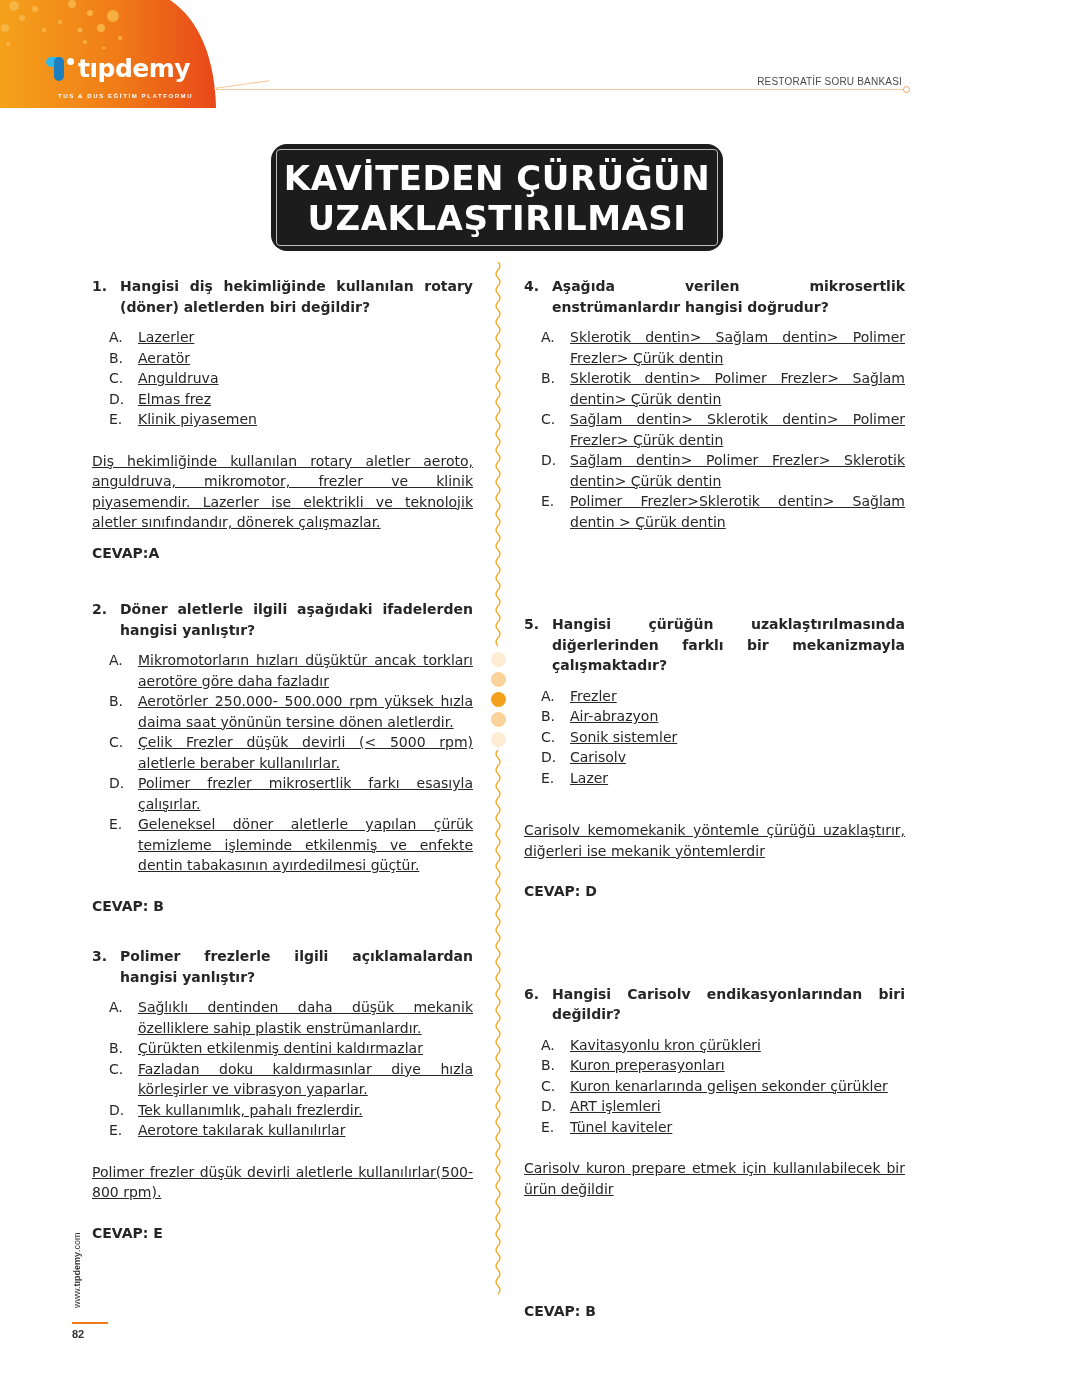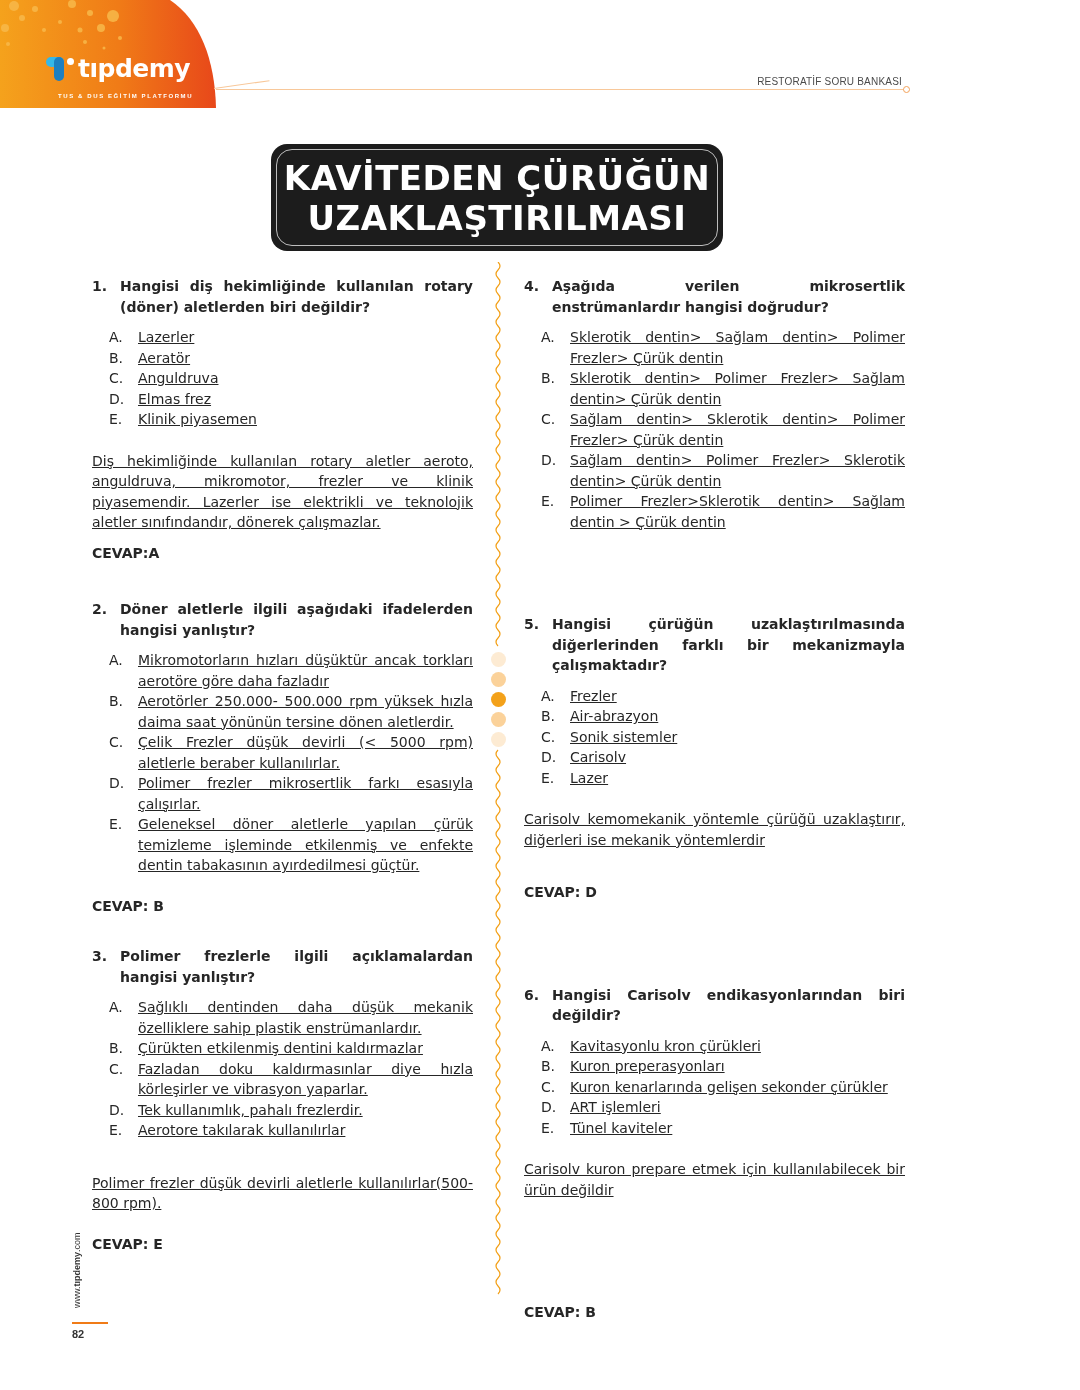--- a/index.html
+++ b/index.html
@@ -34,7 +34,7 @@
   }
   .title-inner {
     position: absolute; left: 5px; top: 5px; right: 5px; bottom: 5px;
-    border: 1.5px solid #bdbdbd; border-radius: 16px;
+    border: 1.5px solid #bdbdbd; border-radius: 4px;
     display: flex; flex-direction: column; justify-content: center; align-items: center;
   }
   .title-line { font-family: "DejaVu Sans", sans-serif; font-weight: bold; color: #fff; font-size: 34px; line-height: 40px; letter-spacing: 0.5px; }

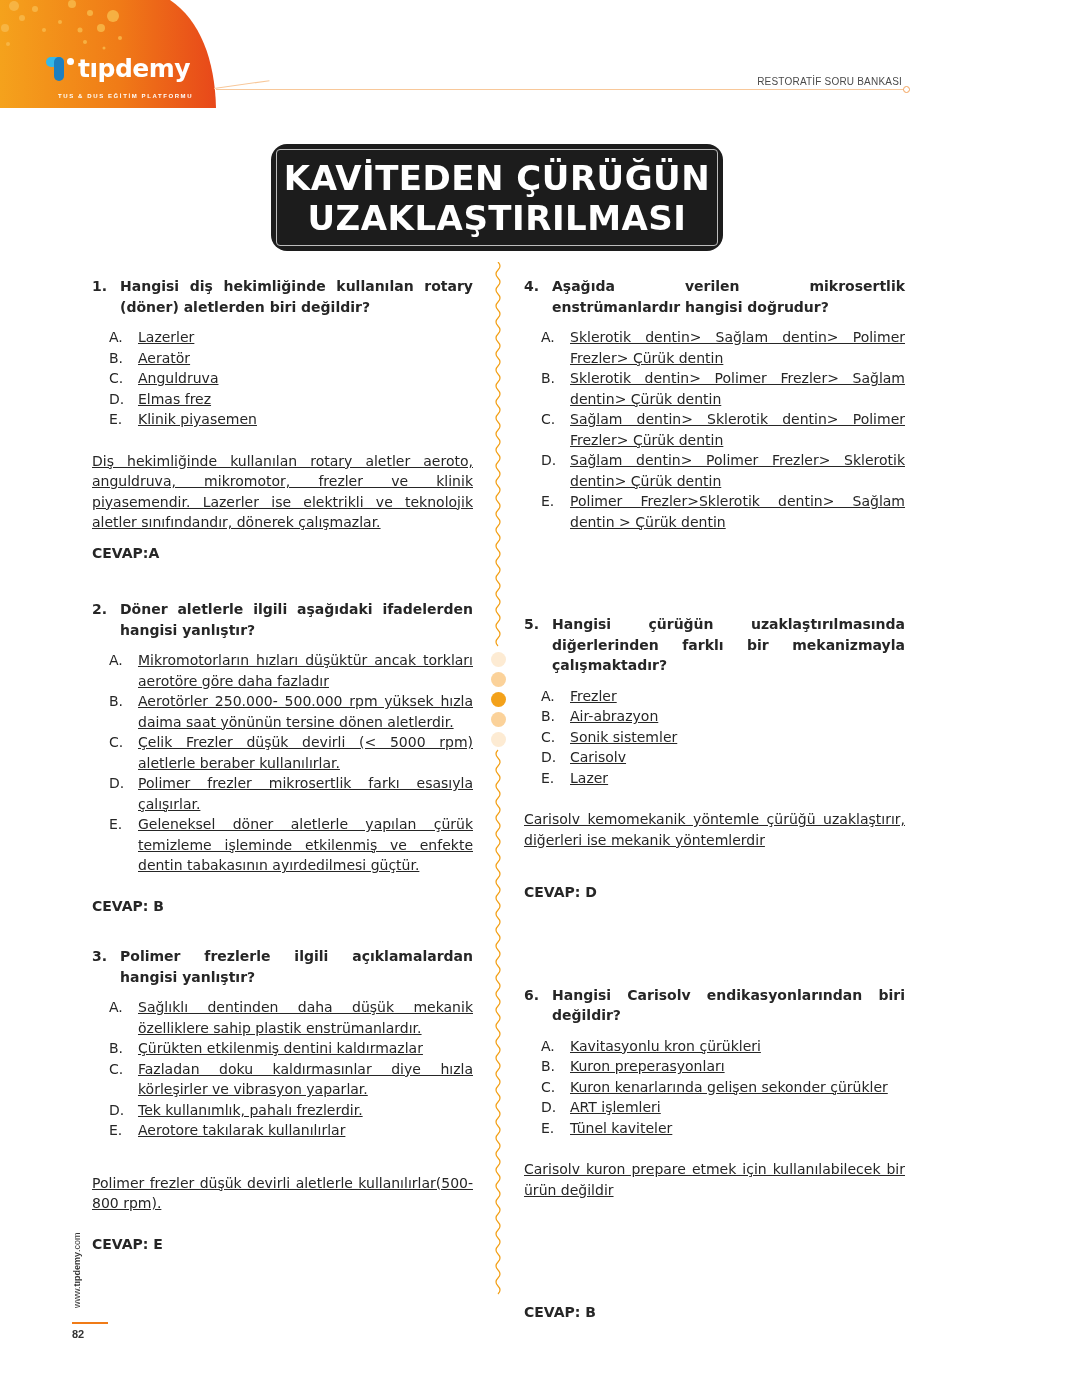--- a/index.html
+++ b/index.html
@@ -271,7 +271,7 @@
           <span class="opt-t">Lazer</span>
         </div>
     </div>
-    <div class="expl" style="margin-top:21px">Carisolv kemomekanik yöntemle çürüğü uzaklaştırır, diğerleri ise mekanik yöntemlerdir</div>
+    <div class="expl" style="margin-top:32px">Carisolv kemomekanik yöntemle çürüğü uzaklaştırır, diğerleri ise mekanik yöntemlerdir</div>
     <div class="ans" style="margin-top:32px">CEVAP: D</div>
   </div>
 

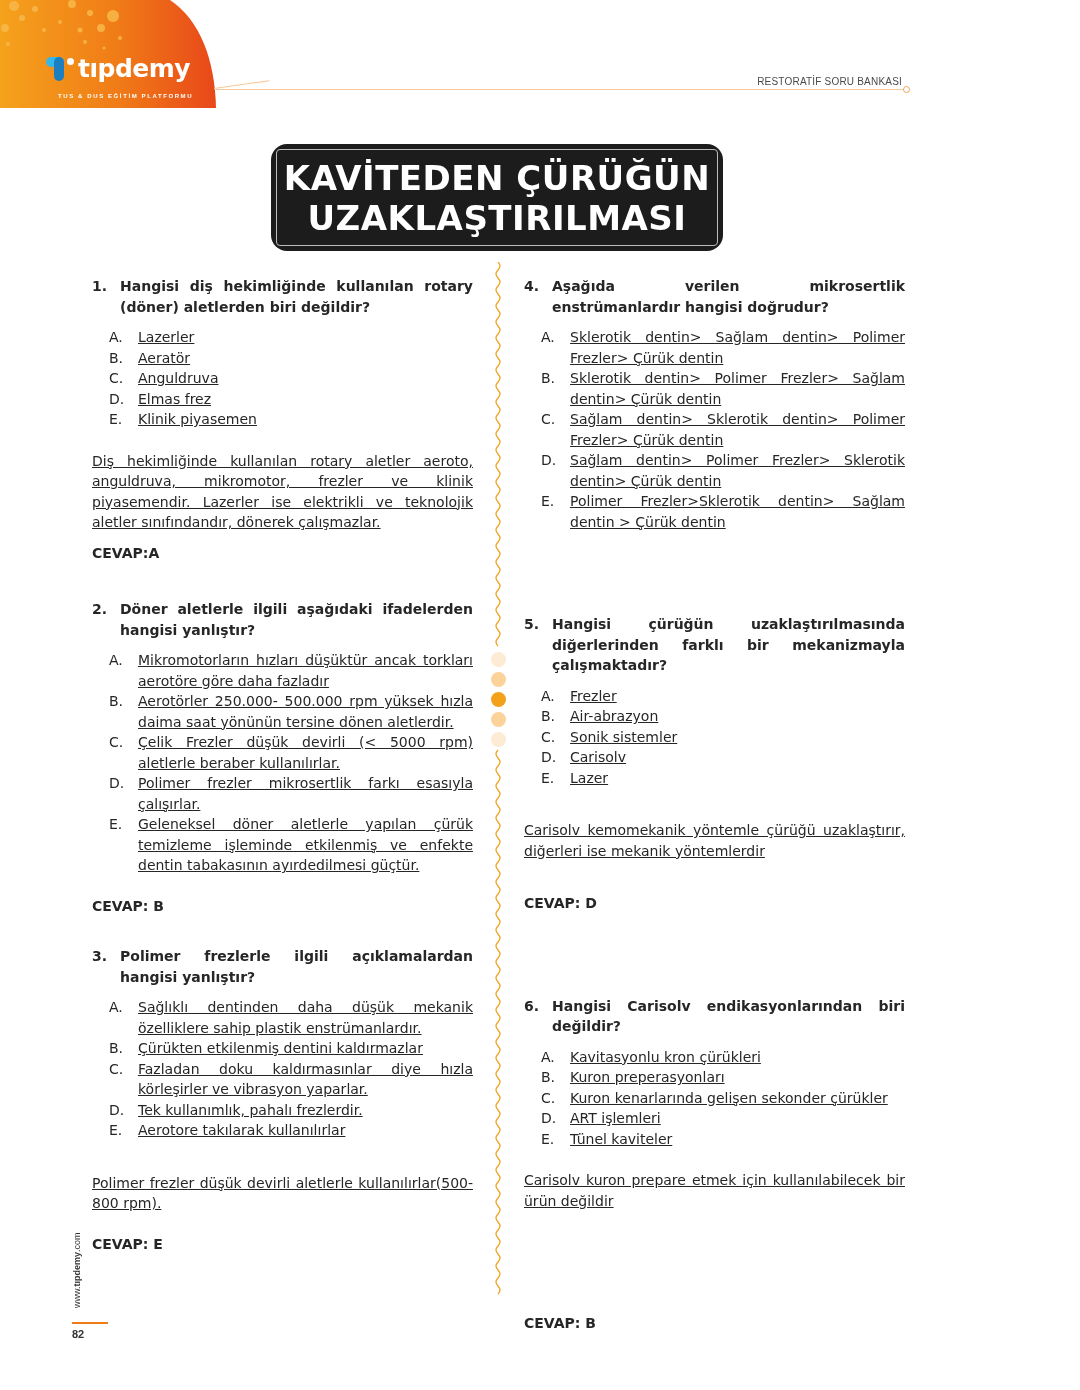--- a/index.html
+++ b/index.html
@@ -272,7 +272,7 @@
         </div>
     </div>
     <div class="expl" style="margin-top:32px">Carisolv kemomekanik yöntemle çürüğü uzaklaştırır, diğerleri ise mekanik yöntemlerdir</div>
-    <div class="ans" style="margin-top:32px">CEVAP: D</div>
+    <div class="ans" style="margin-top:20px">CEVAP: D</div>
   </div>
 
   <div style="margin-top:82px">

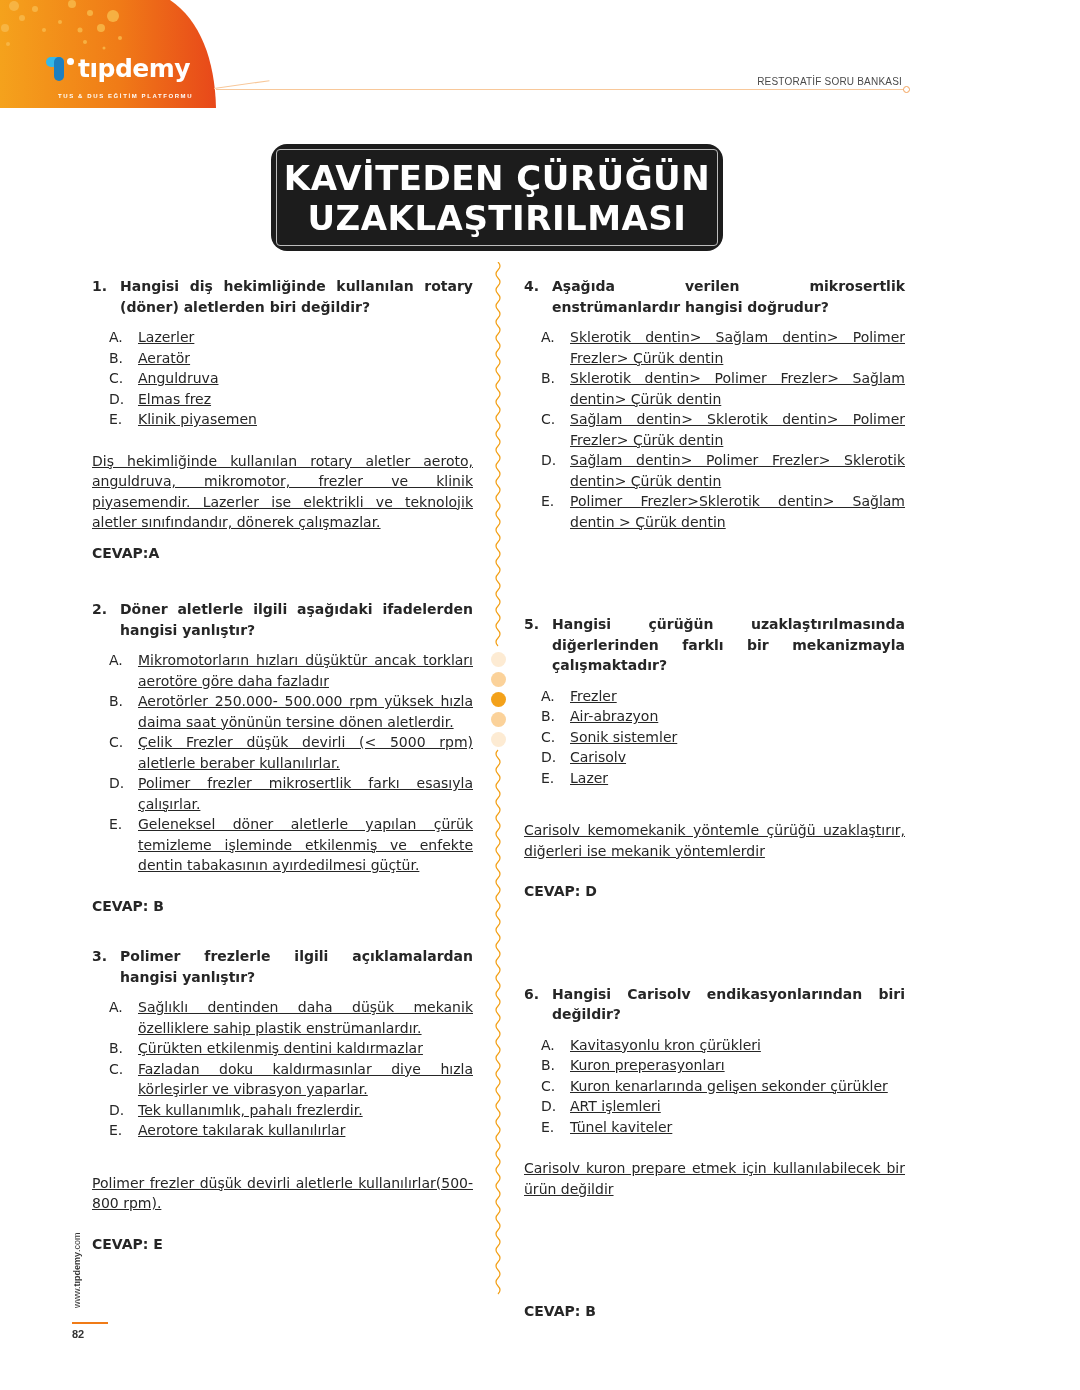--- a/index.html
+++ b/index.html
@@ -198,7 +198,7 @@
           <span class="opt-t">Aerotore takılarak kullanılırlar</span>
         </div>
     </div>
-    <div class="expl" style="margin-top:32px">Polimer frezler düşük devirli aletlerle kullanılırlar(500-800 rpm).</div>
+    <div class="expl" style="margin-top:21px">Polimer frezler düşük devirli aletlerle kullanılırlar(500-800 rpm).</div>
     <div class="ans" style="margin-top:20px">CEVAP: E</div>
   </div>
 </div>

